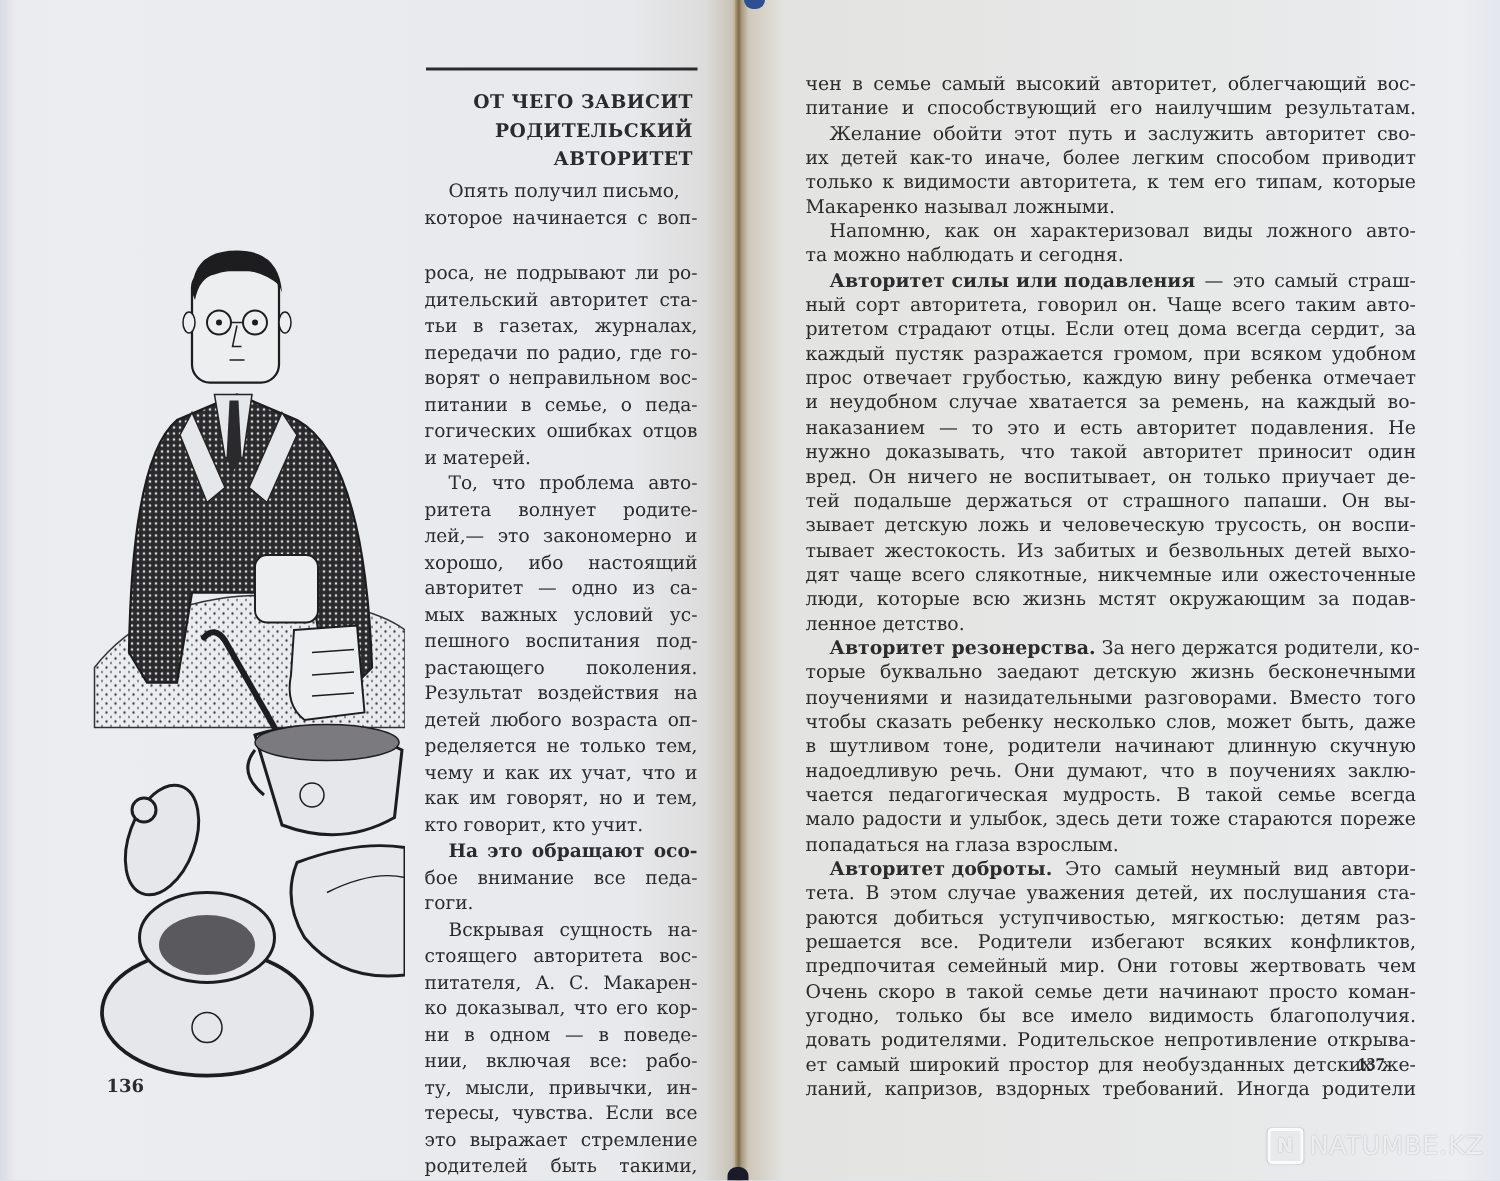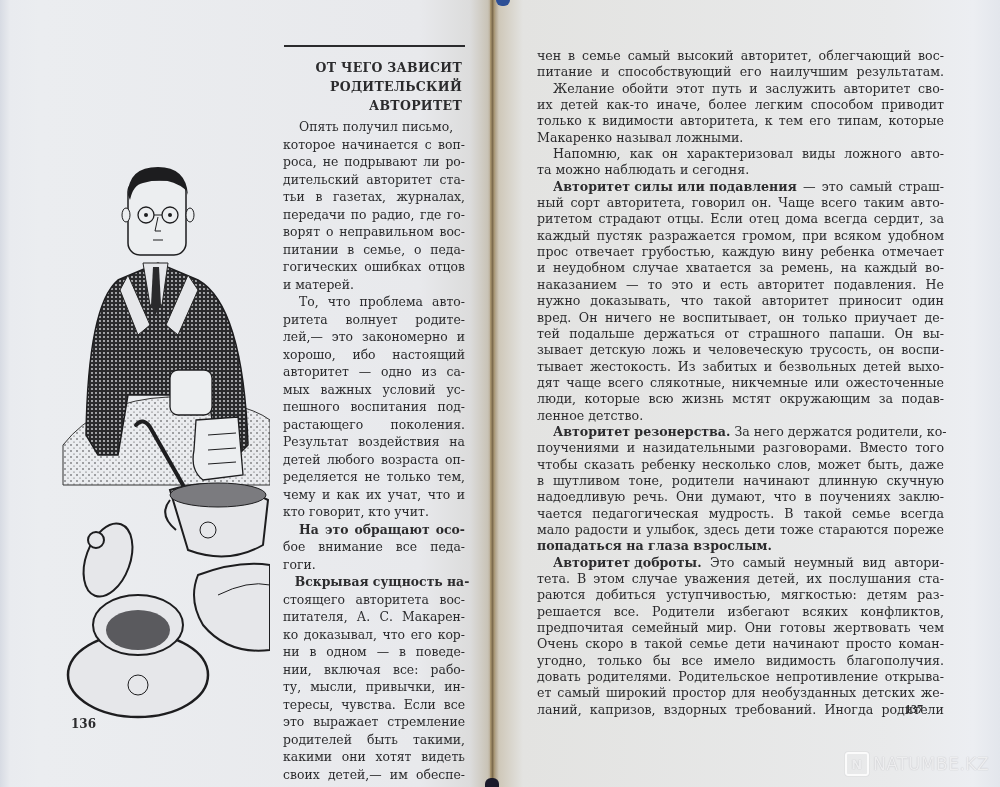--- a/index.html
+++ b/index.html
@@ -140,7 +140,7 @@
         </span>
       </div>
       <div class="ln ">
-        <span style="display: flex; width: 100%; justify-content: center;">
+        <span style="display: flex; width: 100%; justify-content: center; margin-top: 20px;">
           <span style="flex: 1 1 0%; text-align: justify; text-align-last: justify; white-space: pre;">роса, не подрывают ли ро-</span>
         </span>
       </div>

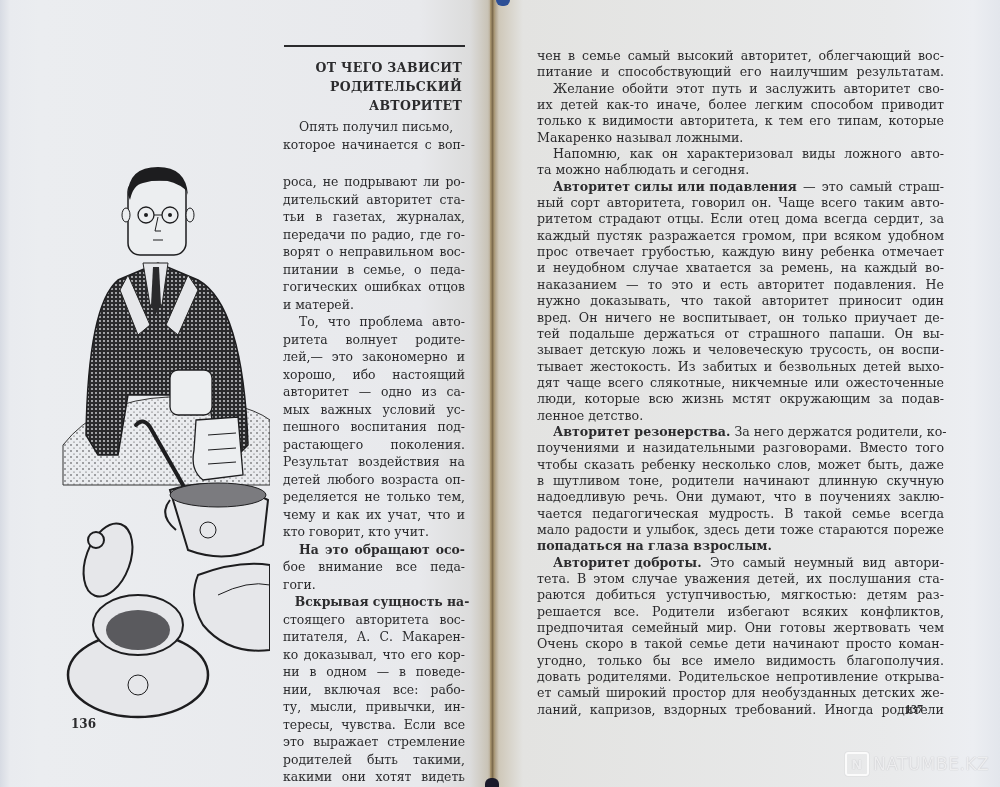--- a/index.html
+++ b/index.html
@@ -445,6 +445,11 @@
       </div>
       <div class="ln ">
         <span style="display: flex; width: 100%; justify-content: space-between;">
+          <span style="flex: 1 1 0%; text-align: justify; text-align-last: justify; white-space: pre;">торые буквально заедают детскую жизнь бесконечными</span>
+        </span>
+      </div>
+      <div class="ln ">
+        <span style="display: flex; width: 100%; justify-content: space-between;">
           <span style="flex: 1 1 0%; text-align: justify; text-align-last: justify; white-space: pre;">поучениями и назидательными разговорами. Вместо того</span>
         </span>
       </div>

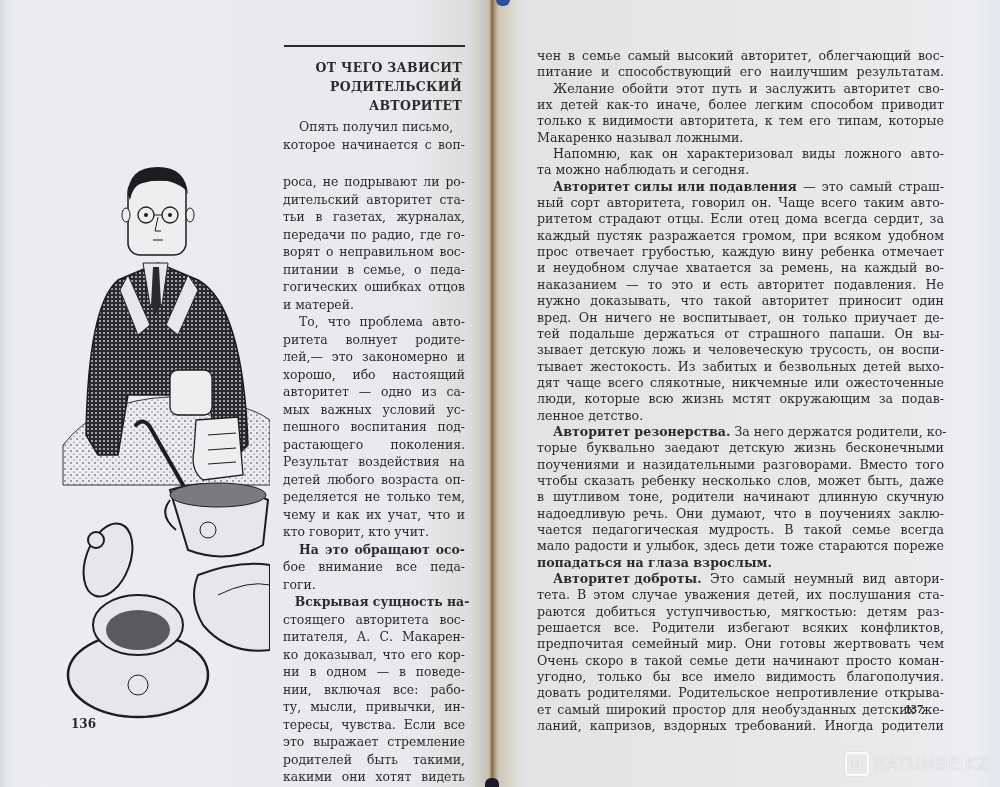--- a/index.html
+++ b/index.html
@@ -239,6 +239,11 @@
           <span style="flex: 1 1 0%; text-align: justify; text-align-last: justify; white-space: pre;">чему и как их учат, что и</span>
         </span>
       </div>
+      <div class="ln ">
+        <span style="display: flex; width: 100%; justify-content: space-between;">
+          <span style="flex: 1 1 0%; text-align: justify; text-align-last: justify; white-space: pre;">как им говорят, но и тем,</span>
+        </span>
+      </div>
       <div class="ln last">
         <span style="display: flex; width: 100%; justify-content: flex-start;">
           <span style="flex: 1 1 0%; white-space: pre;">кто говорит, кто учит.</span>

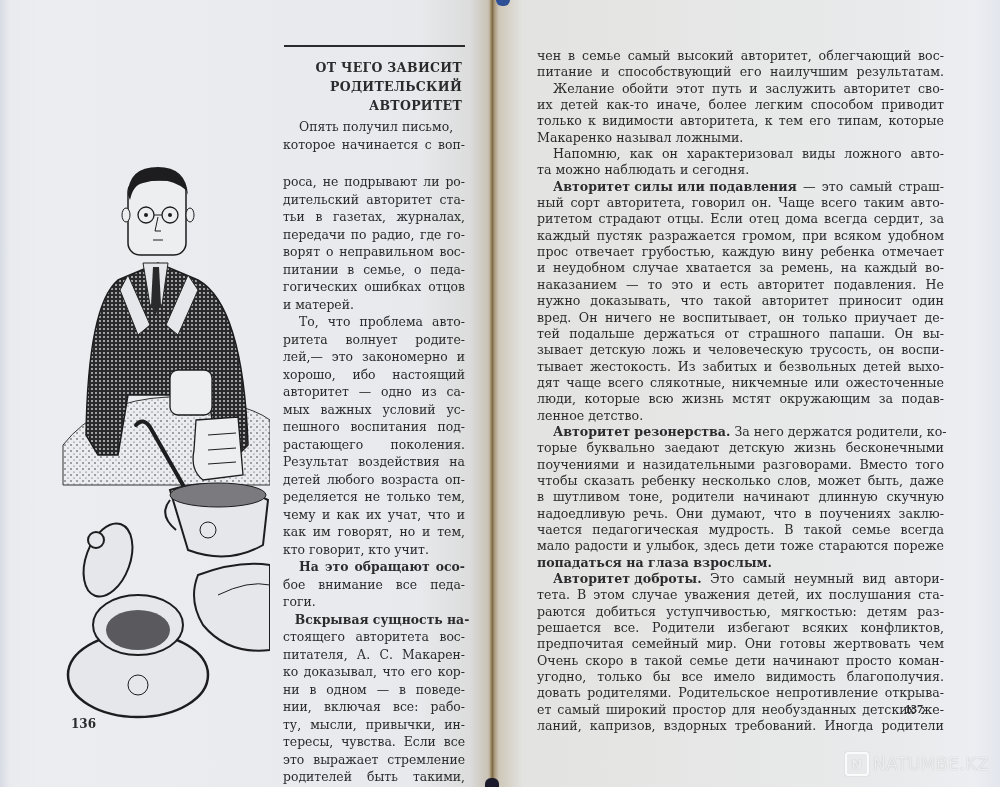--- a/index.html
+++ b/index.html
@@ -484,7 +484,7 @@
         </span>
       </div>
       <div class="ln last">
-        <span style="display: flex; width: 100%; justify-content: flex-start; font-weight: bold;">
+        <span style="display: flex; width: 100%; justify-content: flex-start;">
           <span style="flex: 1 1 0%; white-space: pre;">попадаться на глаза взрослым.</span>
         </span>
       </div>

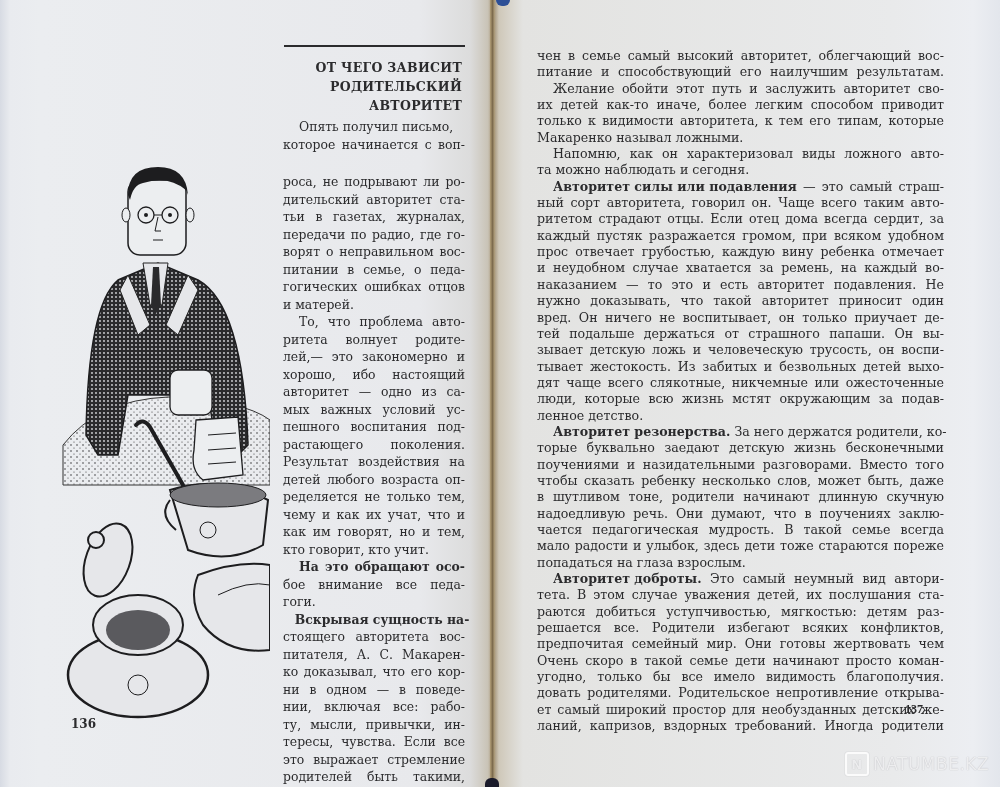--- a/index.html
+++ b/index.html
@@ -265,7 +265,7 @@
         </span>
       </div>
       <div class="ln indent">
-        <span style="display: flex; width: 100%; justify-content: center; font-weight: bold;">
+        <span style="display: flex; width: 100%; justify-content: flex-start;">
           <span style="flex: 1 1 0%; text-align: justify; text-align-last: justify; white-space: pre;">Вскрывая сущность на-</span>
         </span>
       </div>

